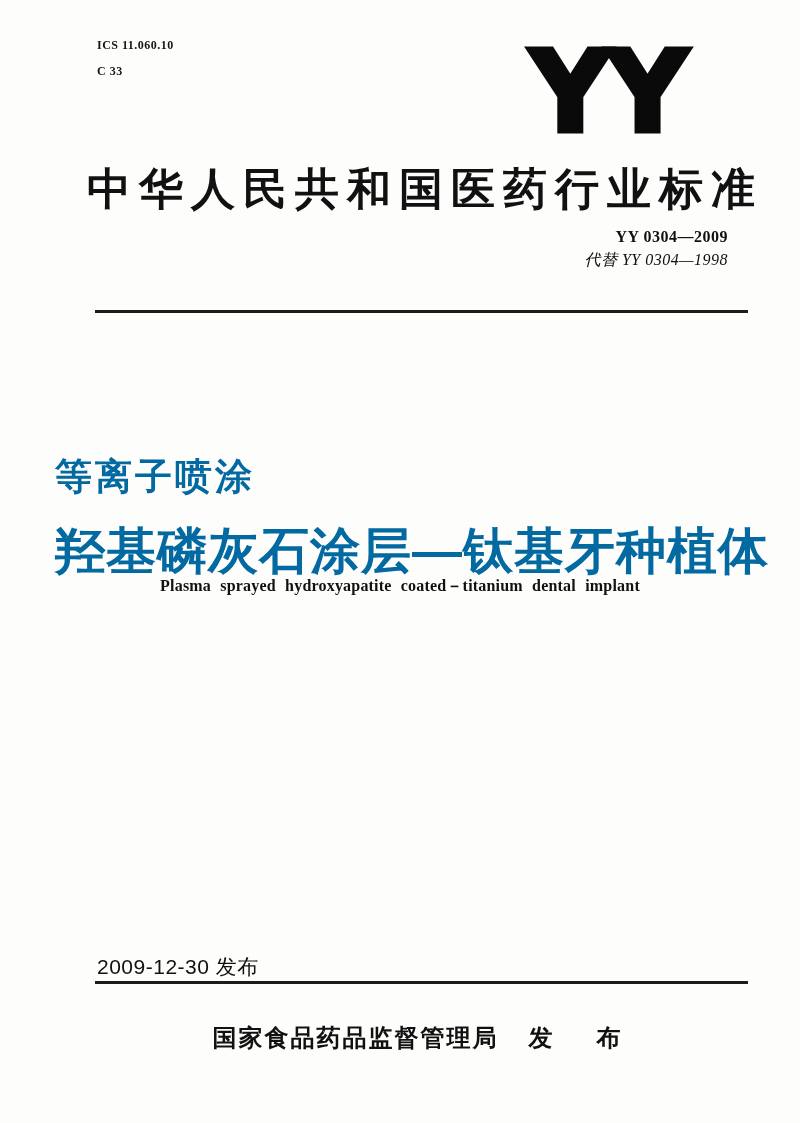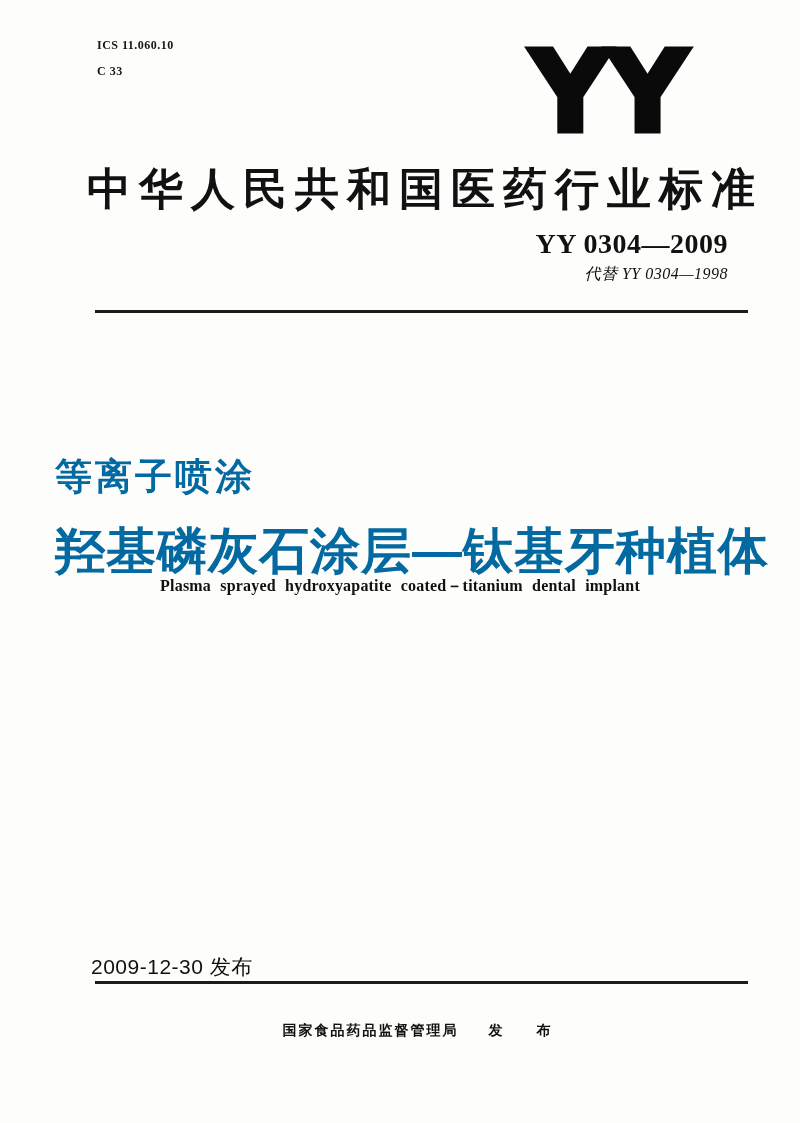--- a/index.html
+++ b/index.html
@@ -70,7 +70,7 @@
   .std-num {
     font-family: "Liberation Serif", serif;
     font-weight: bold;
-    font-size: 28px;
+    font-size: 16px;
     letter-spacing: 0.5px;
   }
   .std-replaces {

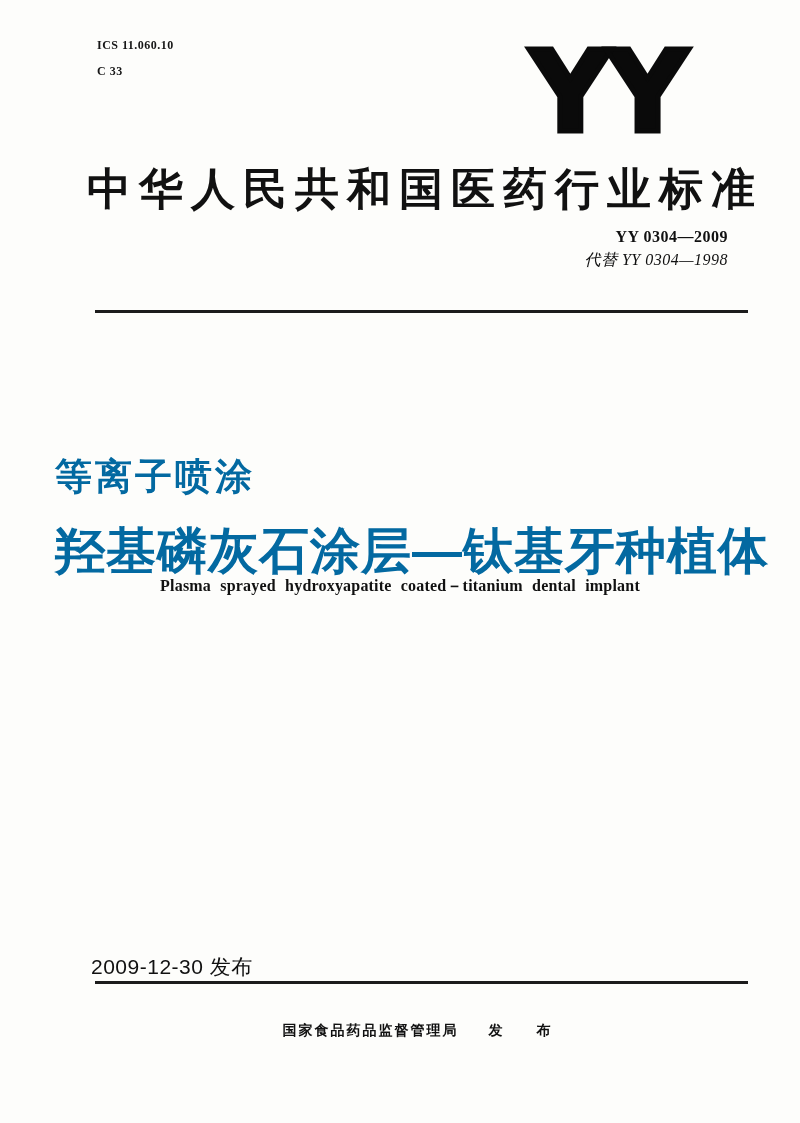--- a/index.html
+++ b/index.html
@@ -120,7 +120,7 @@
   
   .dates-row {
     position: absolute;
-    left: 91px;
+    left: 97px;
     top: 953px;
     width: 650px;
     display: flex;

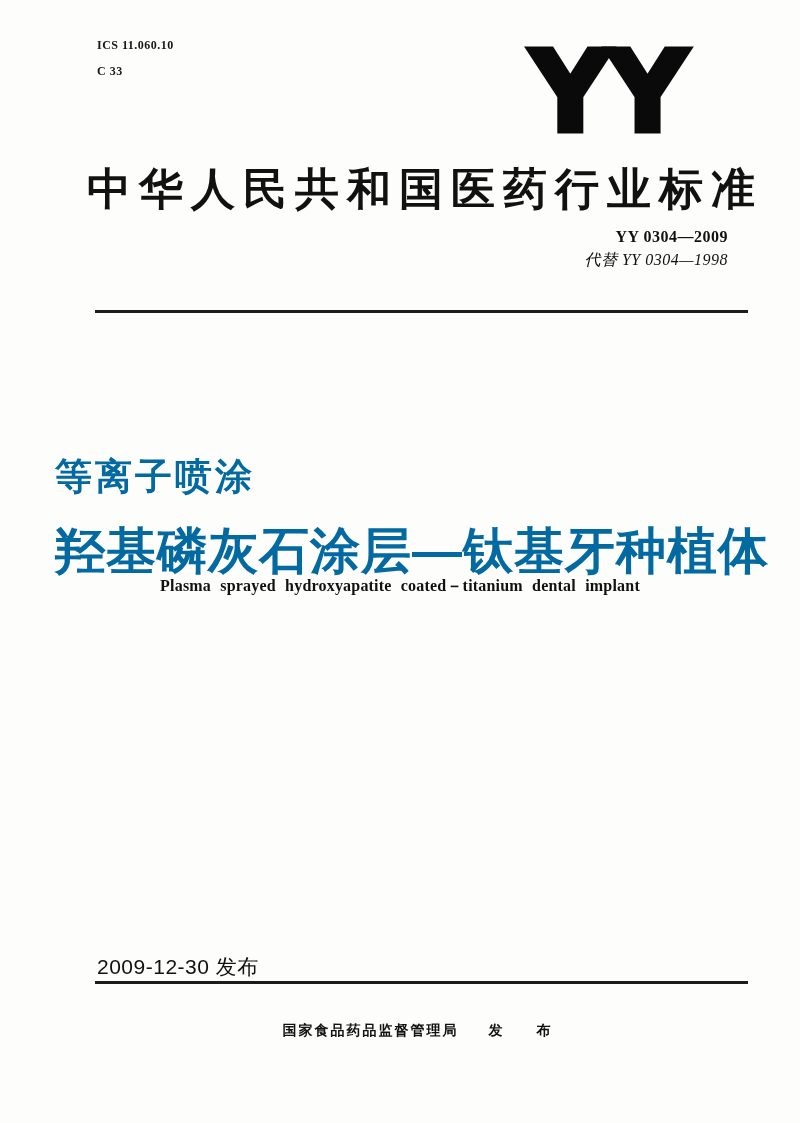--- a/index.html
+++ b/index.html
@@ -140,7 +140,7 @@
     text-align: center;
     font-family: "Liberation Sans", "DejaVu Sans", sans-serif;
     font-weight: bold;
-    font-size: 14px;
+    font-size: 24px;
     letter-spacing: 2px;
     color: #111;
     white-space: nowrap;

